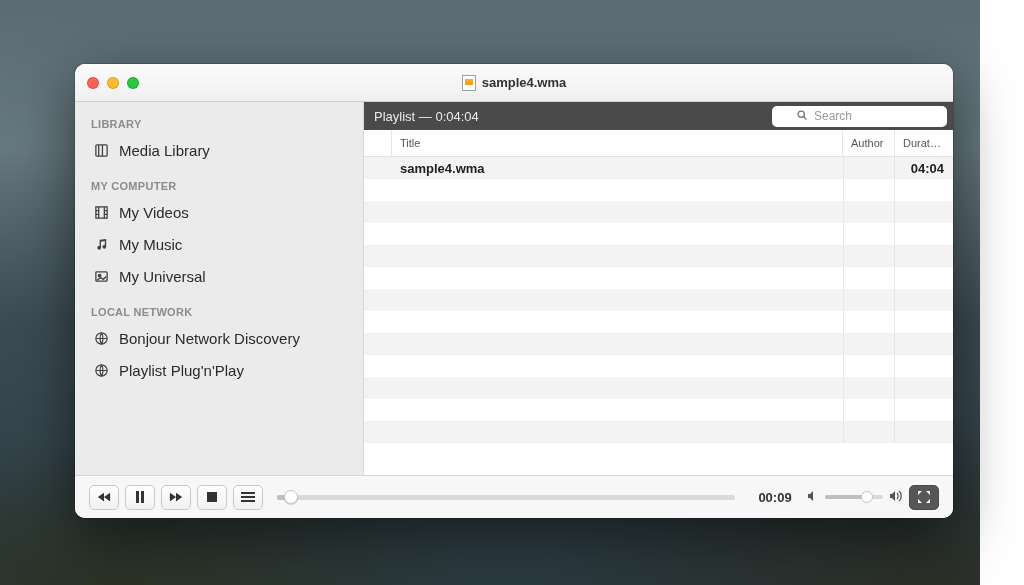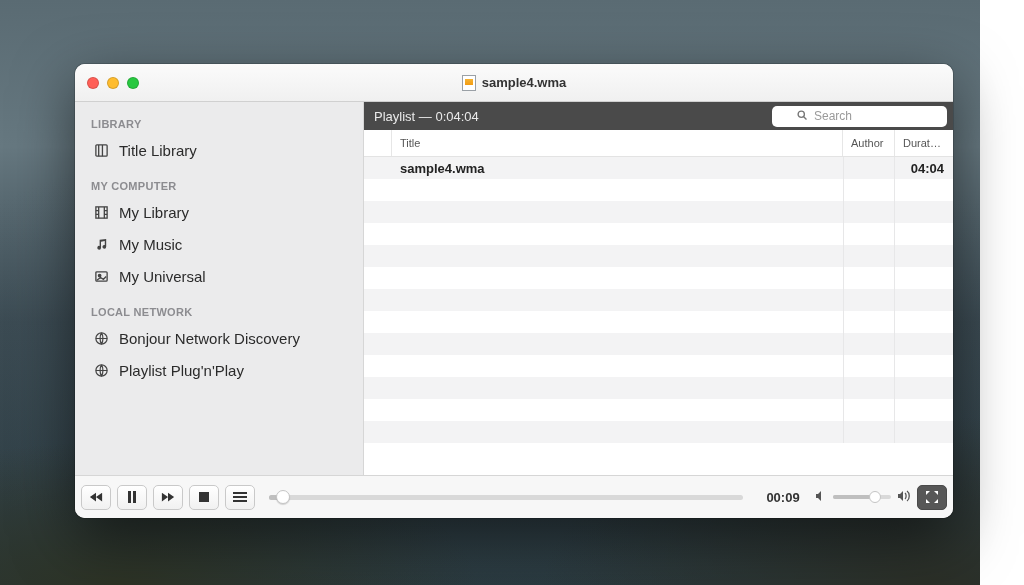--- a/index.html
+++ b/index.html
@@ -150,7 +150,7 @@
                 <path d="M5 2v12M9 2v12"></path>
               </svg>
           </span>
-          <span>Title Library</span>
+          <span>Media Library</span>
         </div>
 
         <div class="spacer-sm"></div>

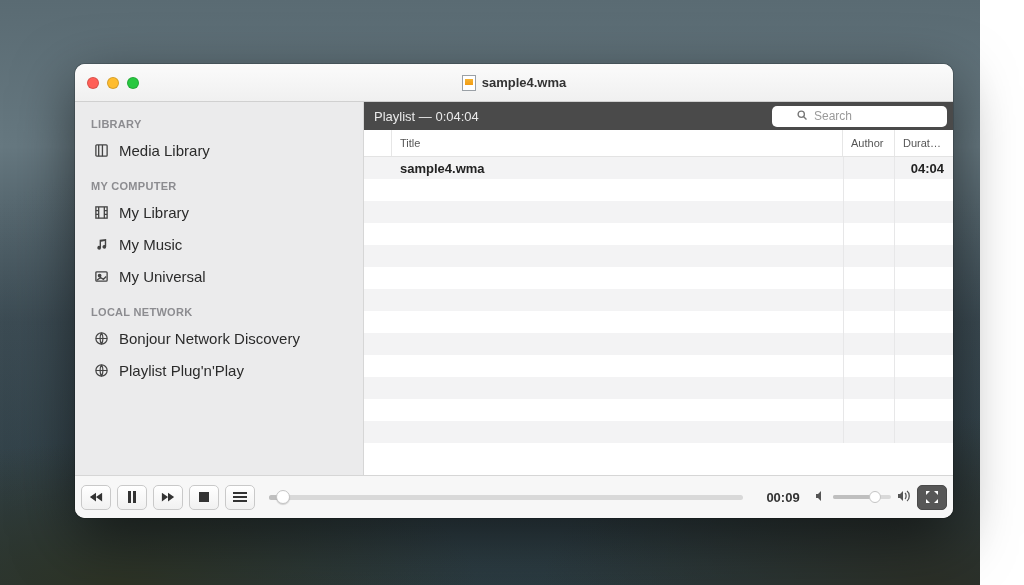--- a/index.html
+++ b/index.html
@@ -163,7 +163,7 @@
                 <path d="M5 2v12M11 2v12M2 6h3M2 10h3M11 6h3M11 10h3"></path>
               </svg>
           </span>
-          <span>My Library</span>
+          <span>My Videos</span>
         </div>
         <div class="item">
           <span class="ico">

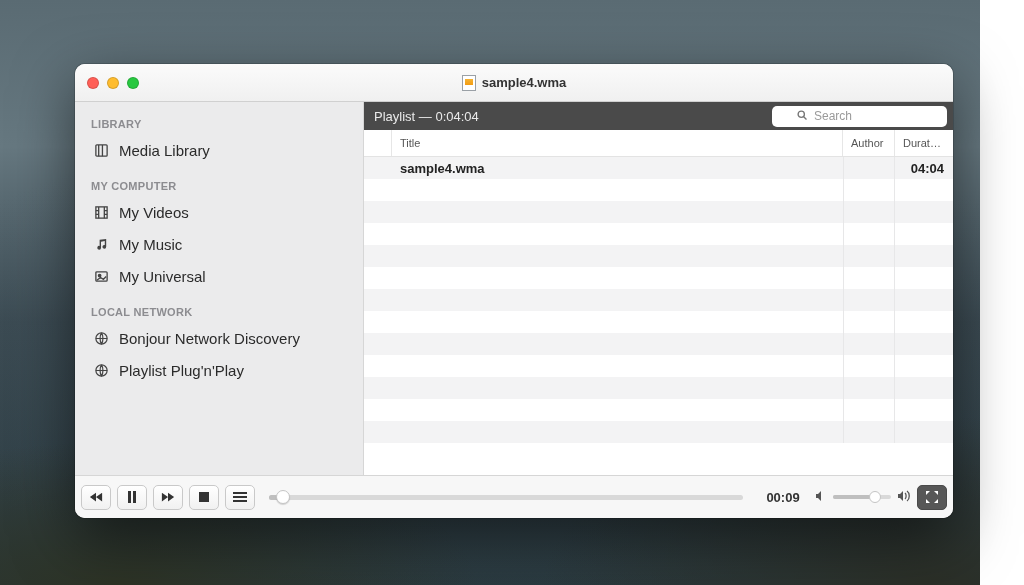--- a/index.html
+++ b/index.html
@@ -95,7 +95,7 @@
   
   .controls {
     height:43px; flex:0 0 43px; border-top:1px solid #d6d6d6; background:#f7f7f7;
-    display:flex; align-items:center; gap:6px; padding:0 6px;
+    display:flex; align-items:center; gap:6px; padding:0 14px;
   }
   .btn {
     height:25px; min-width:30px; padding:0 6px; border:1px solid #c9c9c9; border-radius:5px;

